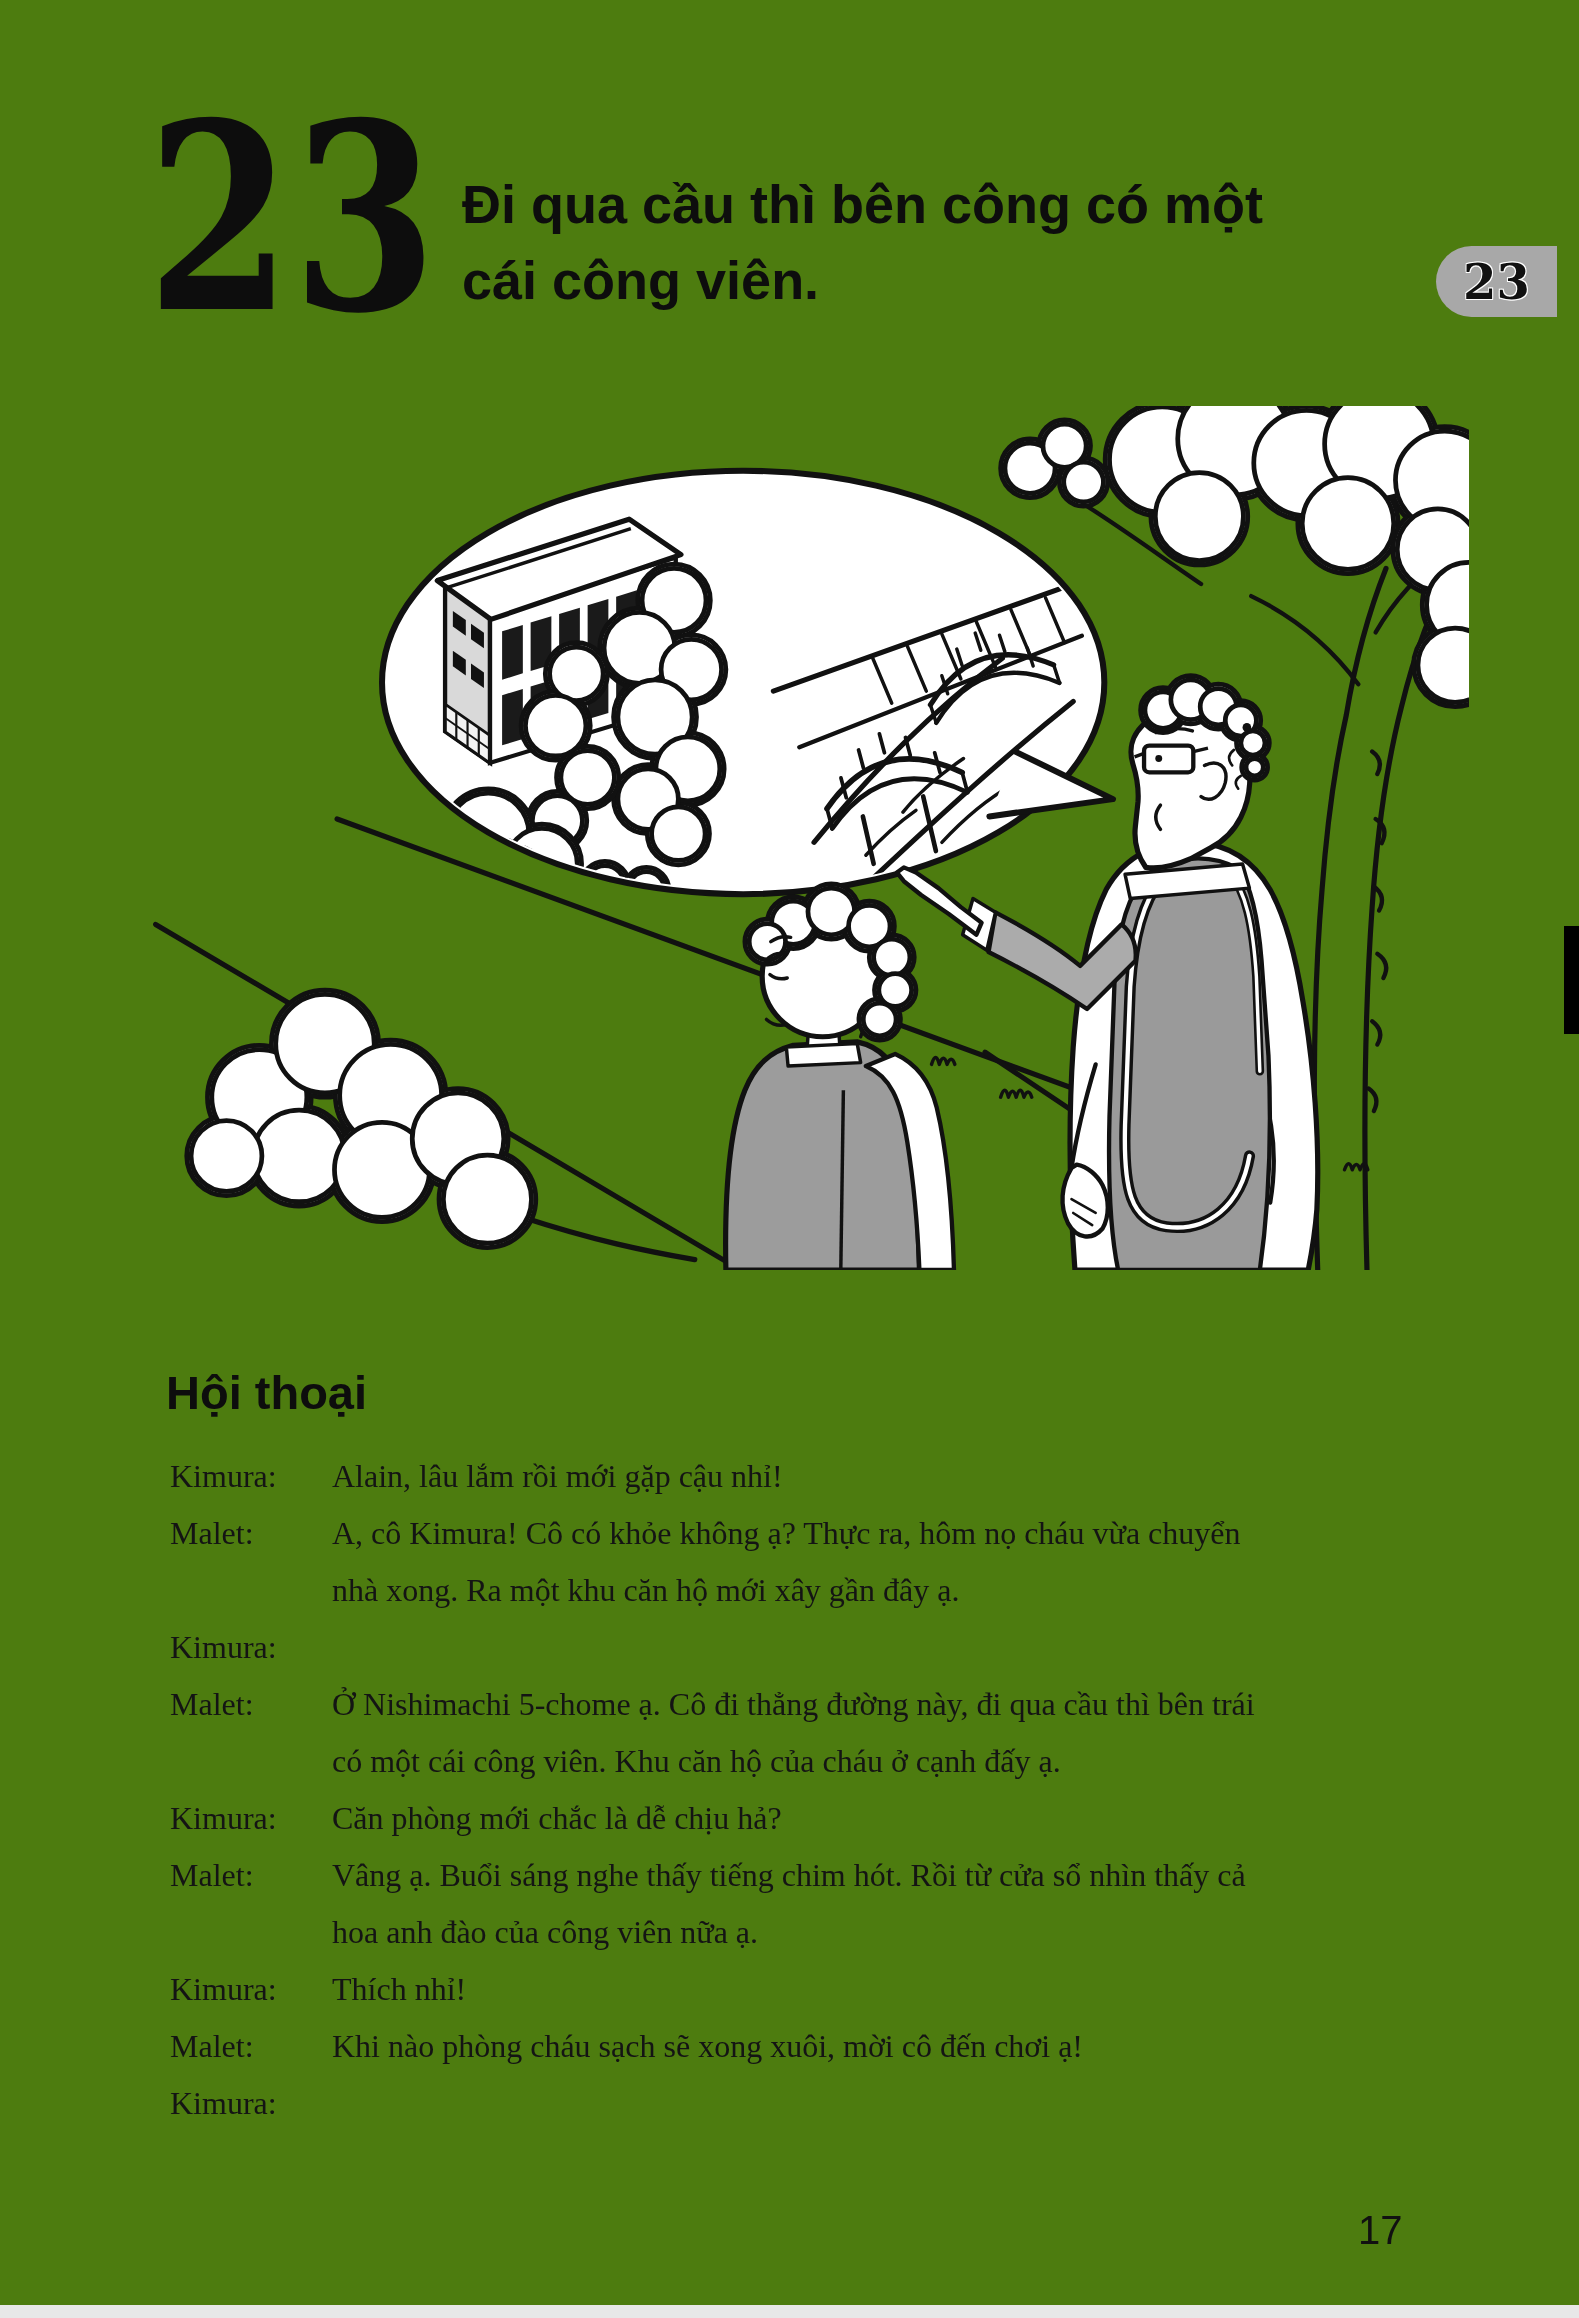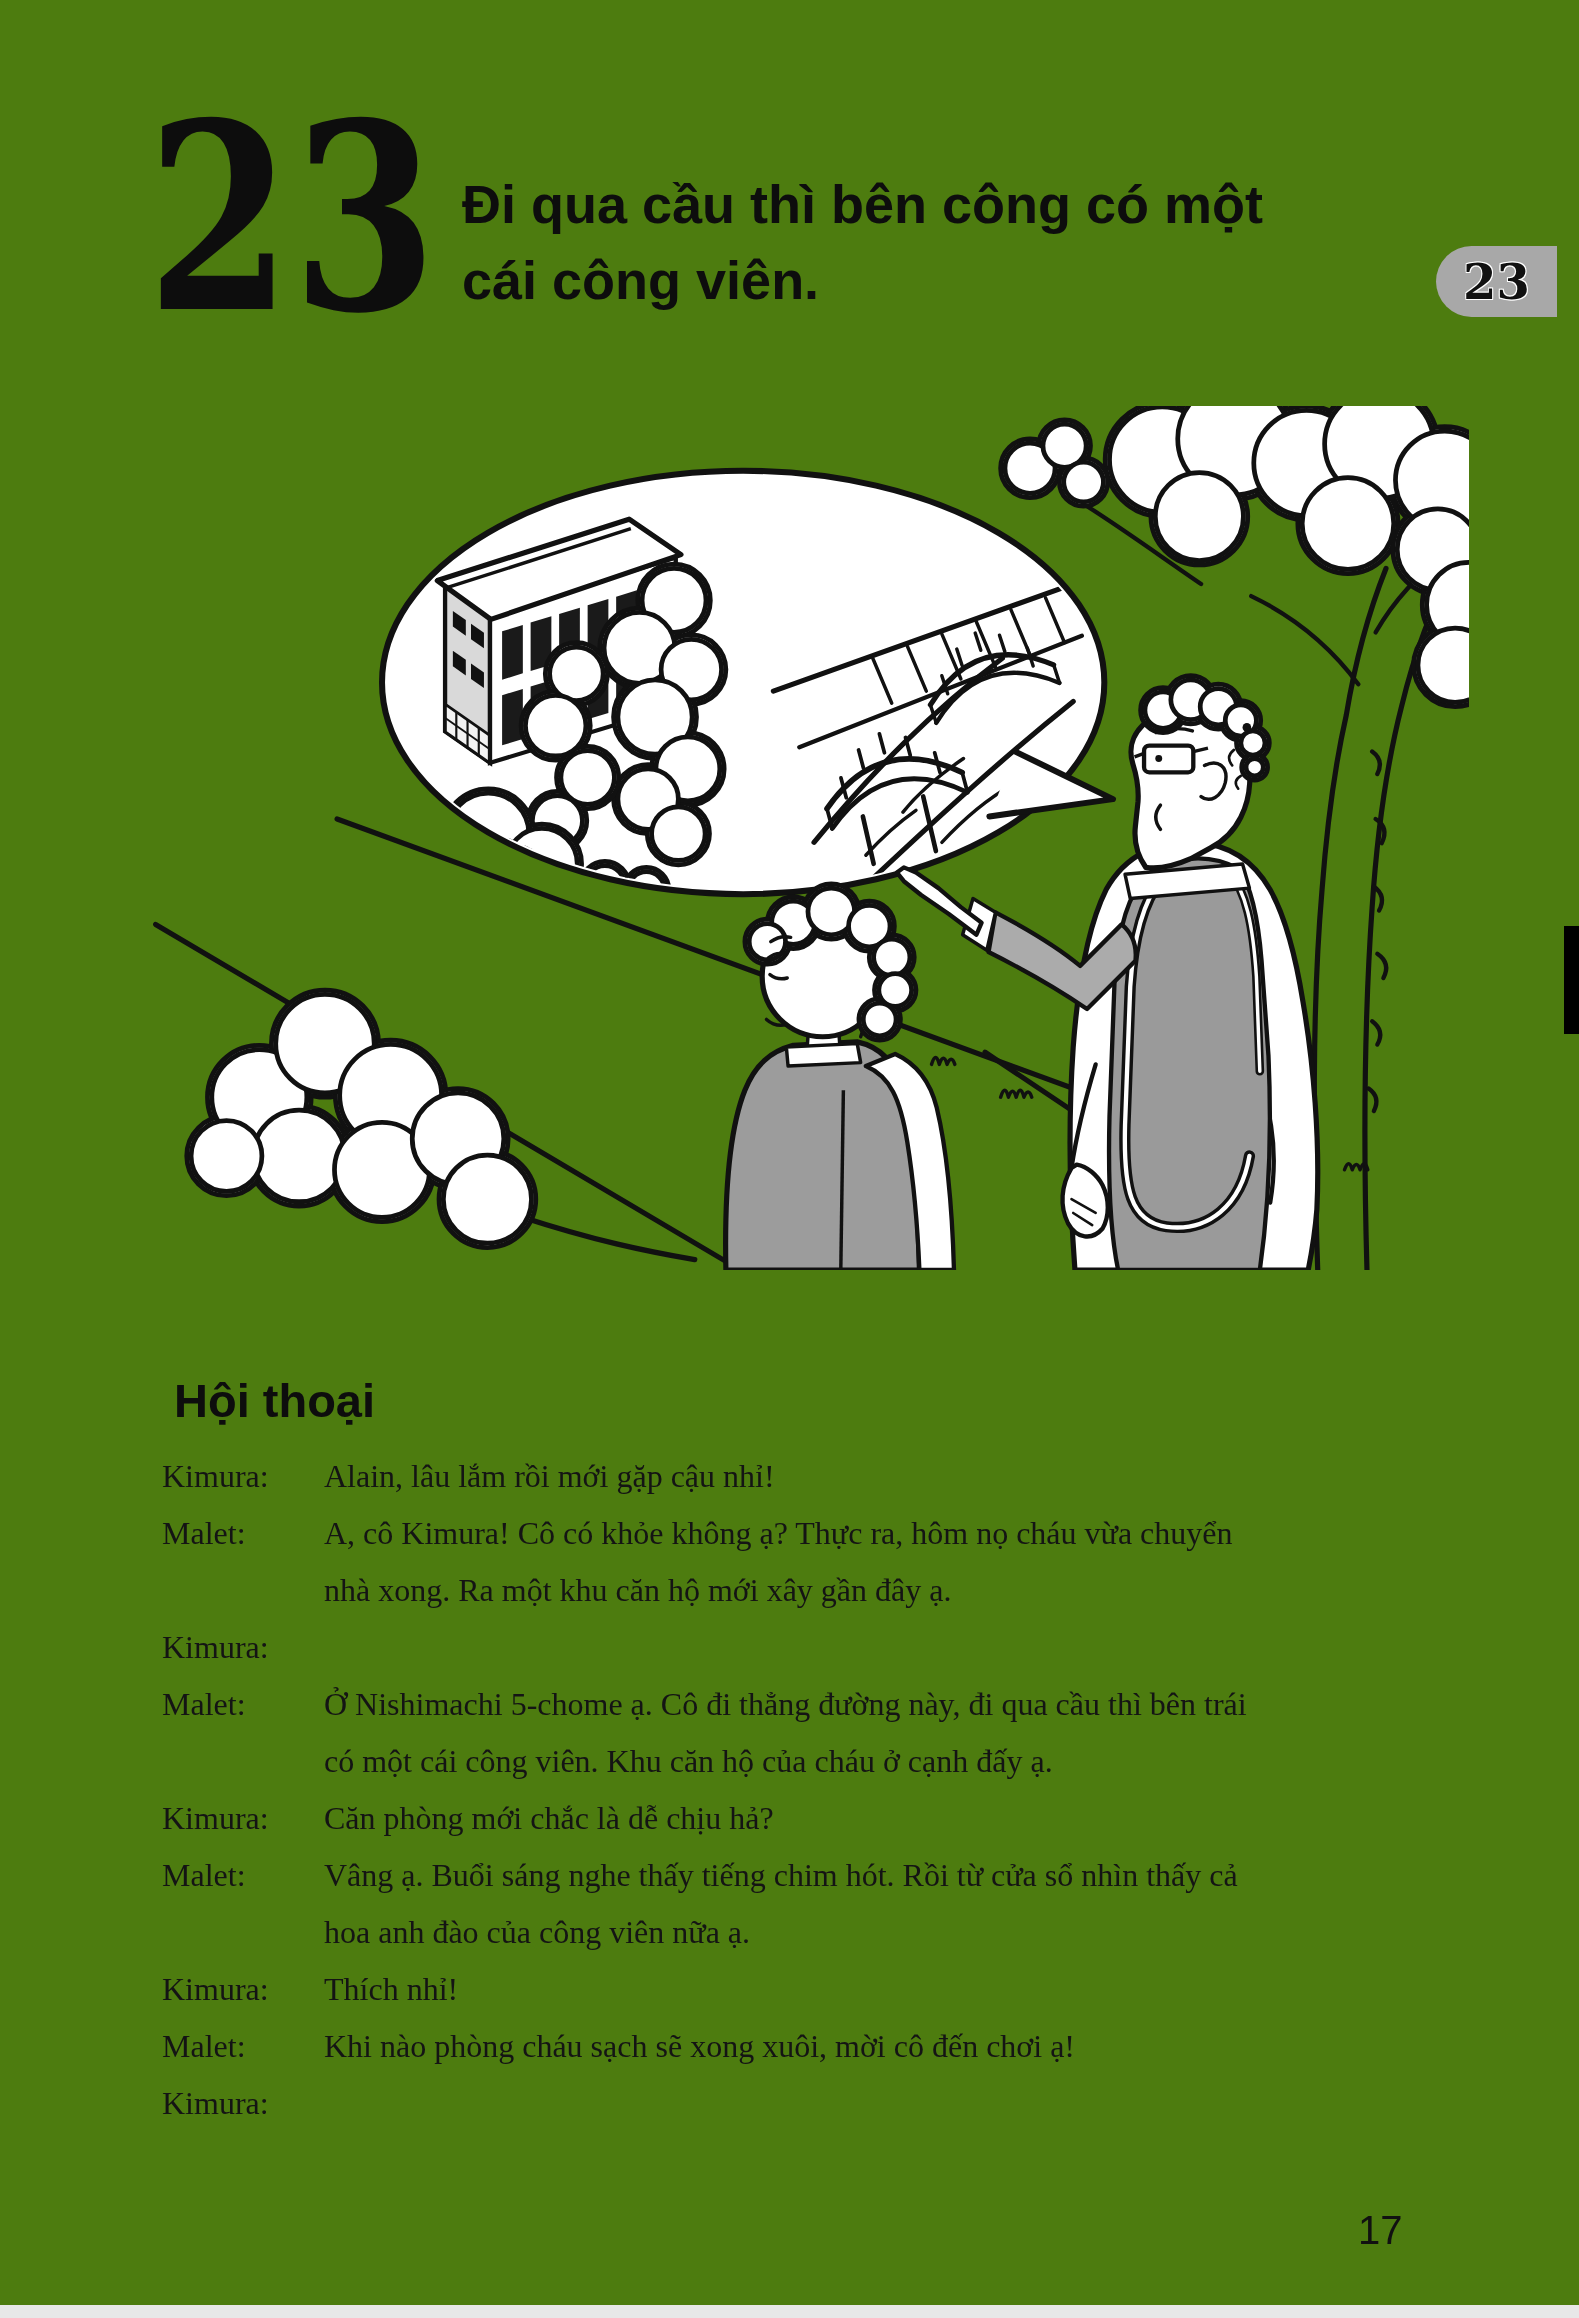--- a/index.html
+++ b/index.html
@@ -25,7 +25,7 @@
   
   .edge-bar{position:absolute;left:1564px;top:926px;width:15.5px;height:108px;background:#000;}
   
-  .section-heading{position:absolute;left:162px;top:1361px;margin:12px;font-size:47px;
+  .section-heading{position:absolute;left:162px;top:1361px;margin:4px;font-size:47px;
         font-weight:bold;line-height:55px;color:#0d0d0d;}
   
   .dialogue{position:absolute;left:162px;top:1448px;width:1270px;

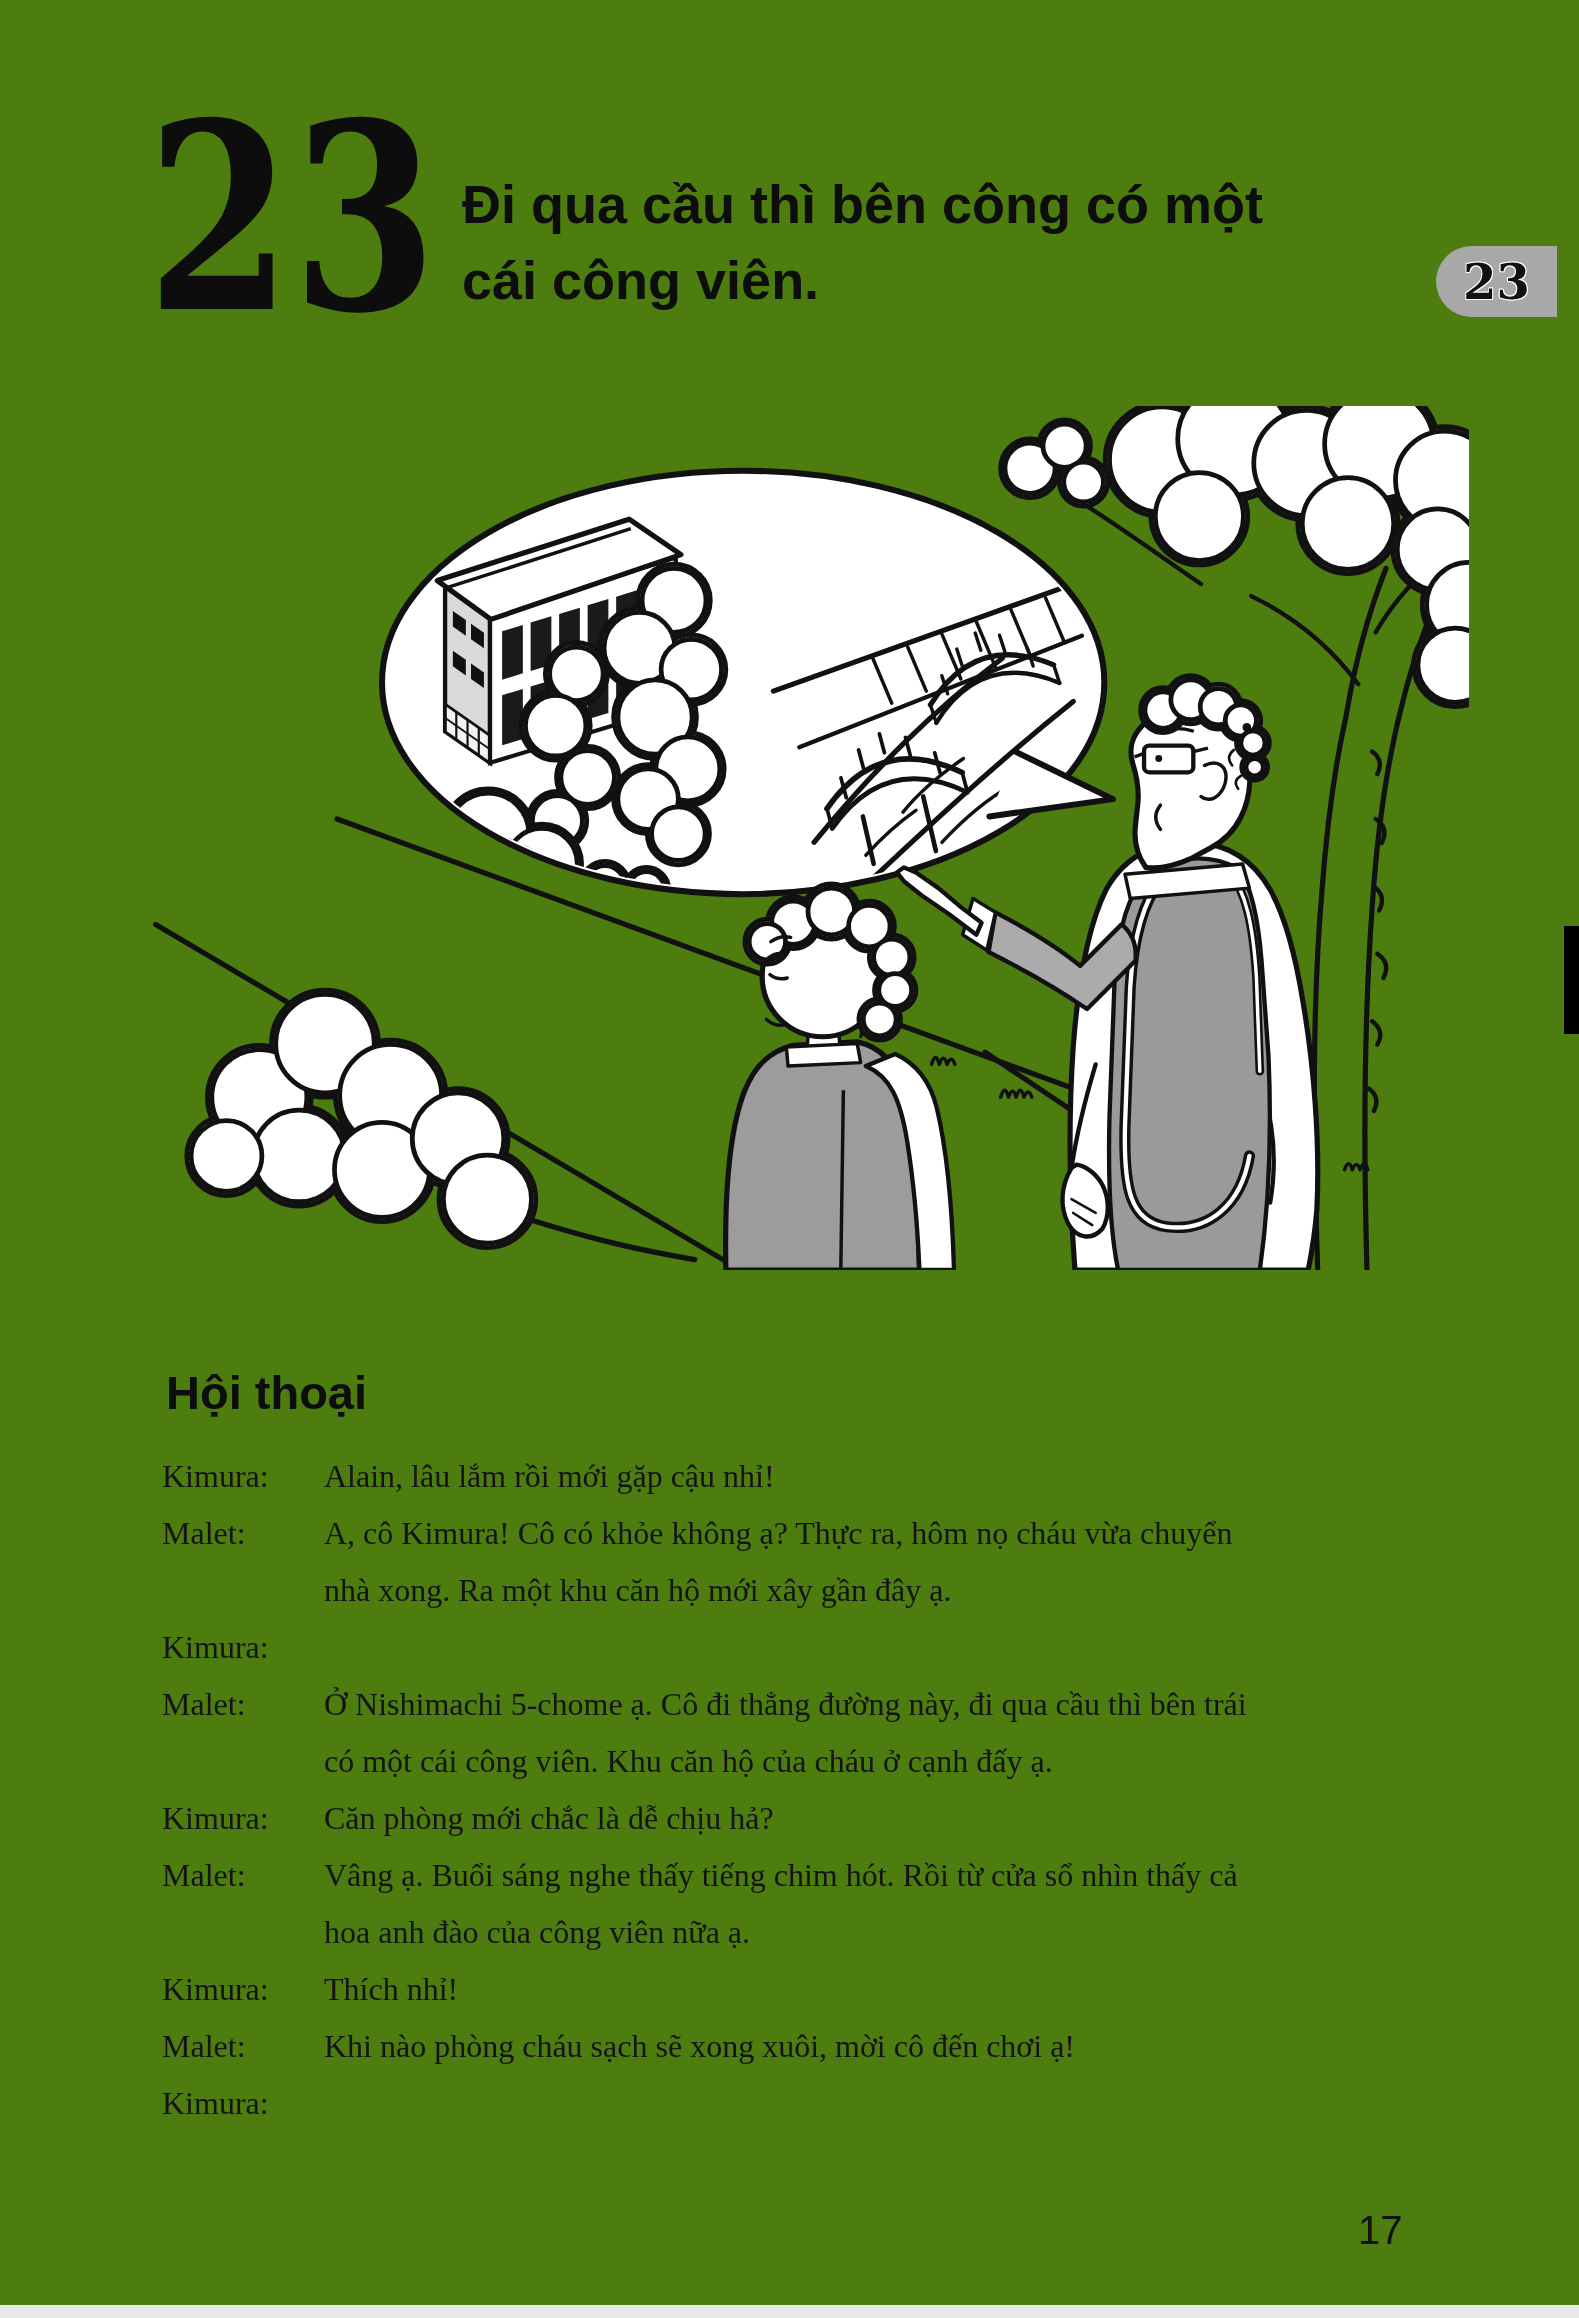--- a/index.html
+++ b/index.html
@@ -31,7 +31,7 @@
   .dialogue{position:absolute;left:162px;top:1448px;width:1270px;
         font-family:"Liberation Serif","DejaVu Serif",serif;font-size:32px;color:#141414;}
   .drow{display:flex;}
-  .spk{width:162px;flex:0 0 162px;line-height:57px;}
+  .spk{width:162px;flex:0 0 162px;line-height:57px;margin-left:8px;}
   .txt{flex:1;}
   .dline{line-height:57px;}
   

